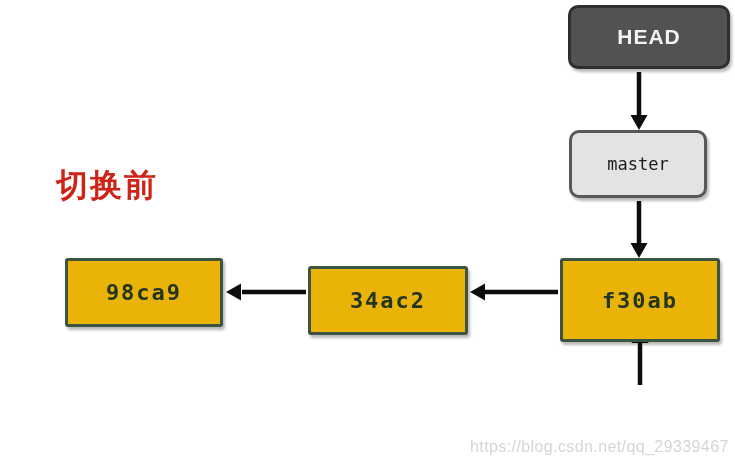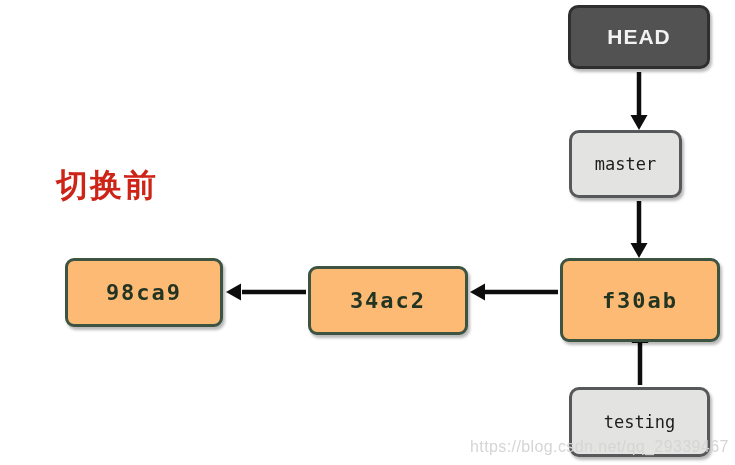--- a/index.html
+++ b/index.html
@@ -25,7 +25,7 @@
     box-shadow: 2px 3px 3px rgba(0,0,0,0.28);
   }
   .node-head {
-    left: 568px; top: 5px; width: 142px; height: 64px;
+    left: 568px; top: 5px; width: 162px; height: 64px;
     background: #525252;
     border: 3px solid #2f2f2f;
     color: #f2f2f2;

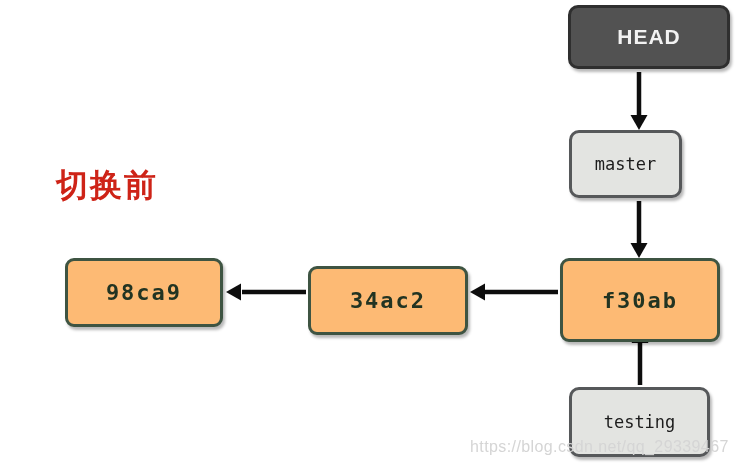--- a/index.html
+++ b/index.html
@@ -41,7 +41,7 @@
     font-family: "DejaVu Sans Mono", monospace;
     font-size: 17px;
   }
-  .node-master  { left: 569px; top: 130px; width: 113px; height: 68px; }
+  .node-master  { left: 569px; top: 130px; width: 138px; height: 68px; }
   .node-testing { left: 569px; top: 387px; width: 141px; height: 70px; }
   .node-commit {
     background: #fdba74;

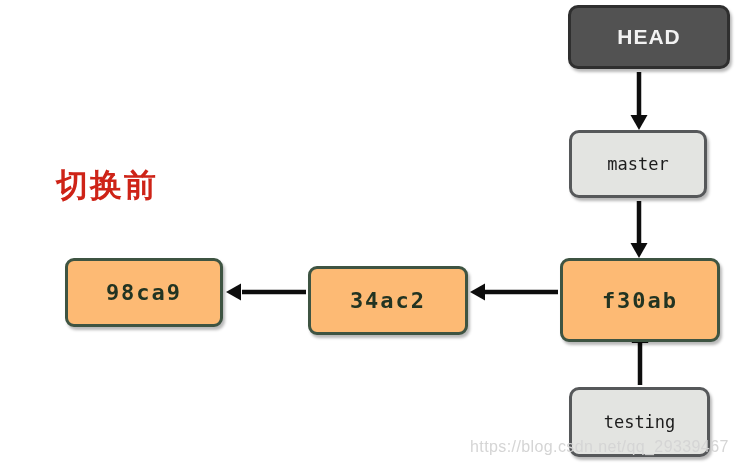--- a/index.html
+++ b/index.html
@@ -44,14 +44,14 @@
   .node-master  { left: 569px; top: 130px; width: 138px; height: 68px; }
   .node-testing { left: 569px; top: 387px; width: 141px; height: 70px; }
   .node-commit {
-    background: #fdba74;
+    background: #eab308;
     border: 3px solid #3e5442;
     color: #223422;
     font-family: "DejaVu Sans Mono", monospace;
     font-weight: bold;
     font-size: 22px;
     letter-spacing: 2px;
-    border-radius: 9px;
+    border-radius: 3px;
   }
   .node-98ca9 { left: 65px;  top: 258px; width: 158px; height: 69px; }
   .node-34ac2 { left: 308px; top: 266px; width: 160px; height: 69px; }

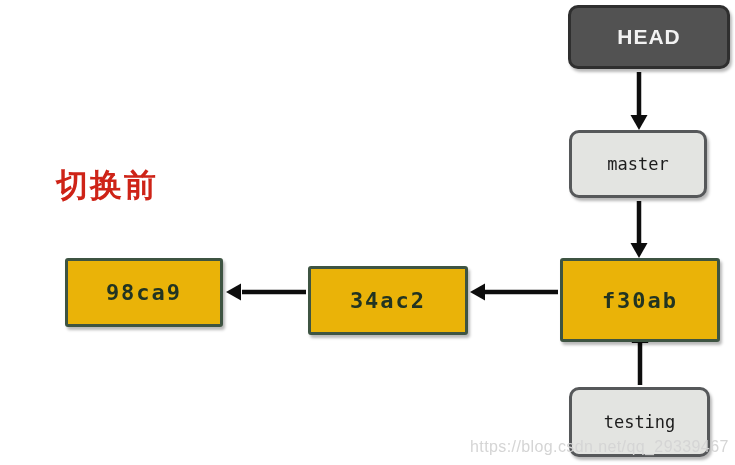--- a/index.html
+++ b/index.html
@@ -142,9 +142,6 @@
     <span>f30ab</span>
   </div>
 
-  <div class="node node-branch node-testing">
-    <span>testing</span>
-  </div>
 
   <div class="watermark">https://blog.csdn.net/qq_29339467</div>
 

